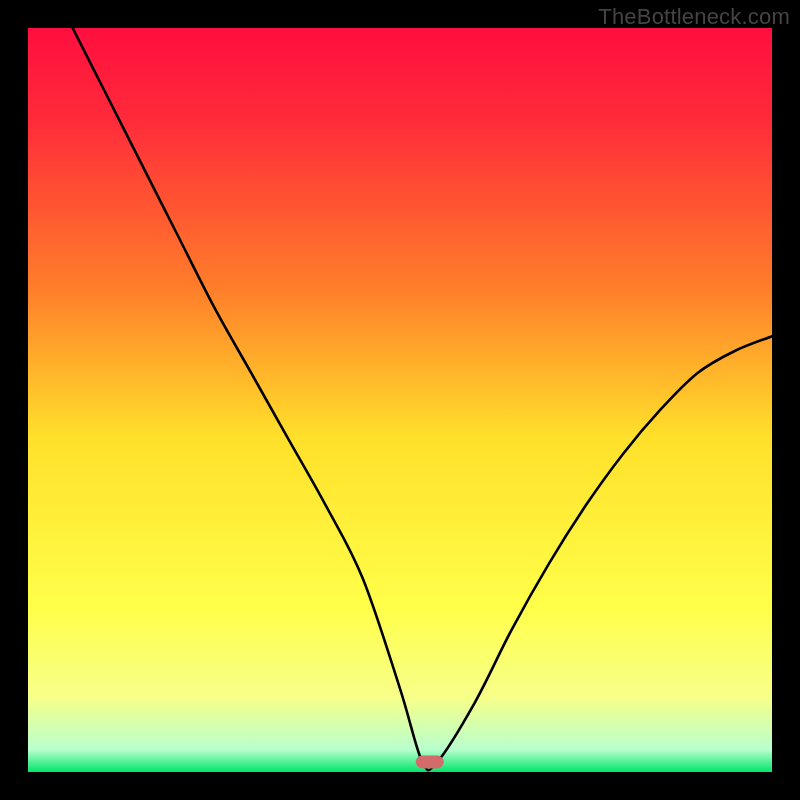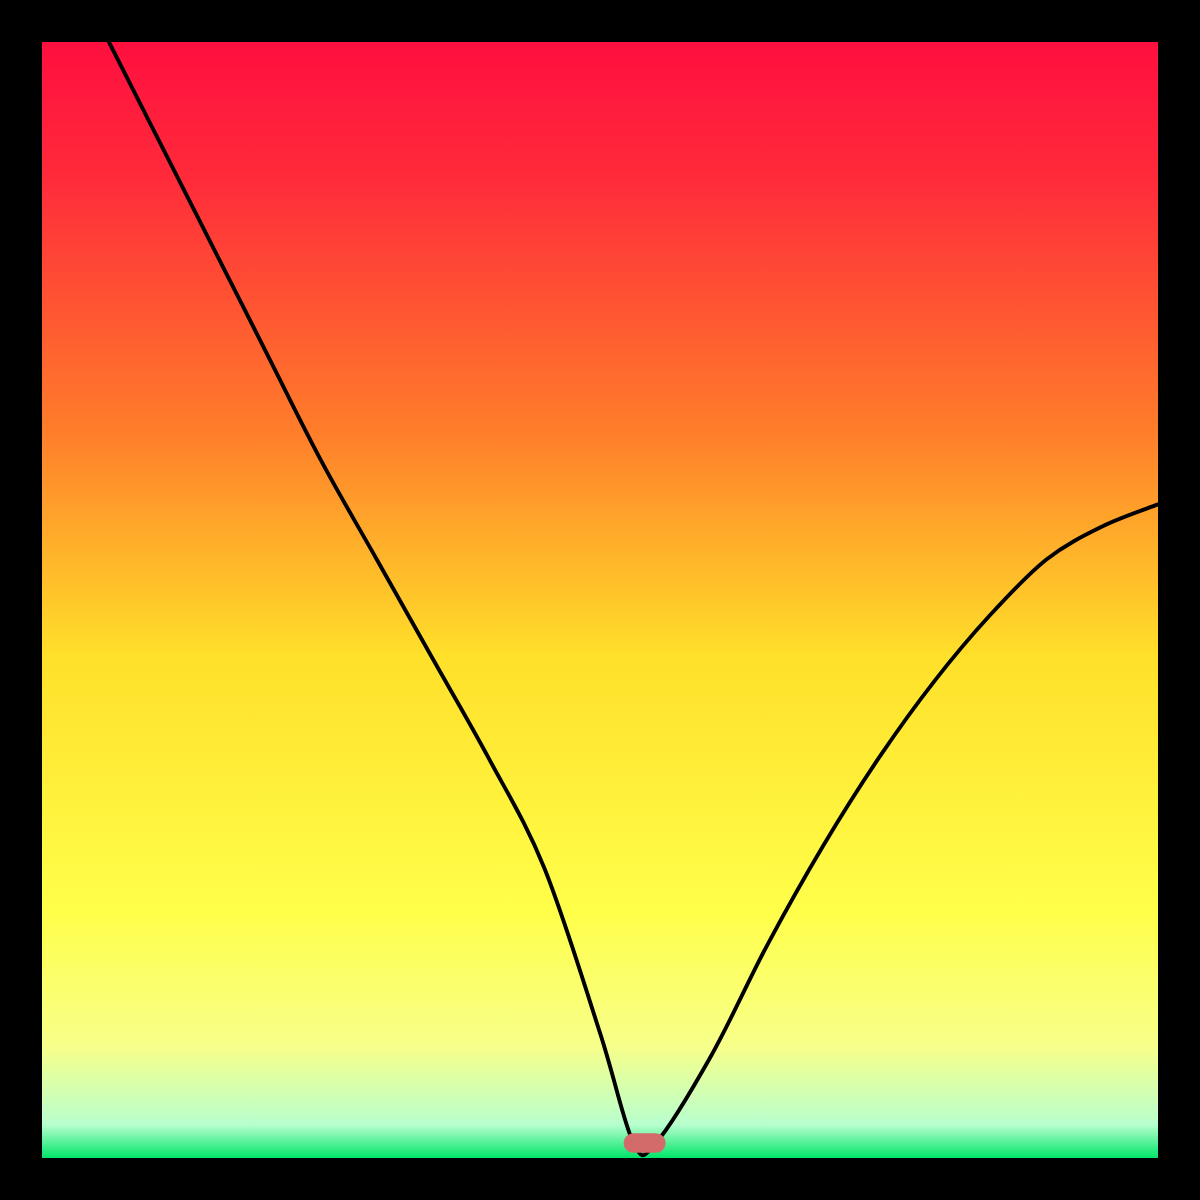--- a/index.html
+++ b/index.html
@@ -45,6 +45,7 @@
 <body>
 
 <div class="frame">
+  <div class="watermark">TheBottleneck.com</div>
   <div class="plot">
     <svg viewBox="0 0 744 744">
       <defs>

